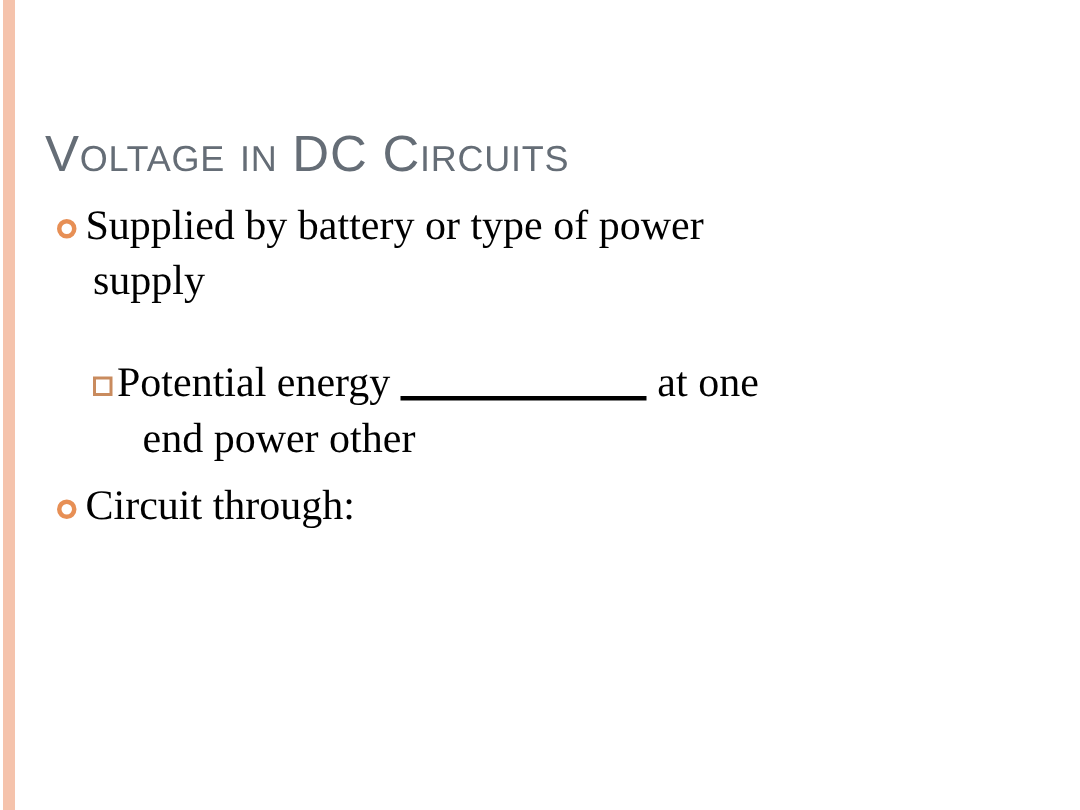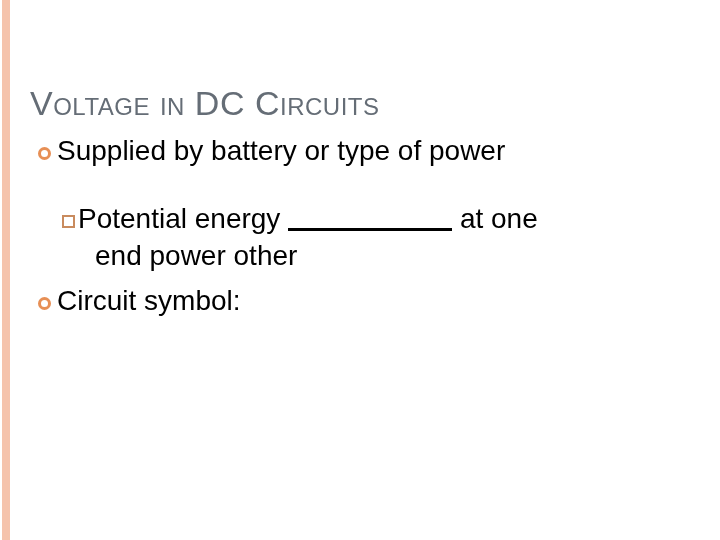--- a/index.html
+++ b/index.html
@@ -45,6 +45,7 @@
     font-size: 28px;
     line-height: 37px;
     color: var(--body-text);
+    font-family: Liberation Serif, serif;
   }
   .bullets li { margin: 0 0 8px 0; }
   li.l1 { padding-left: 32px; text-indent: -24px; }

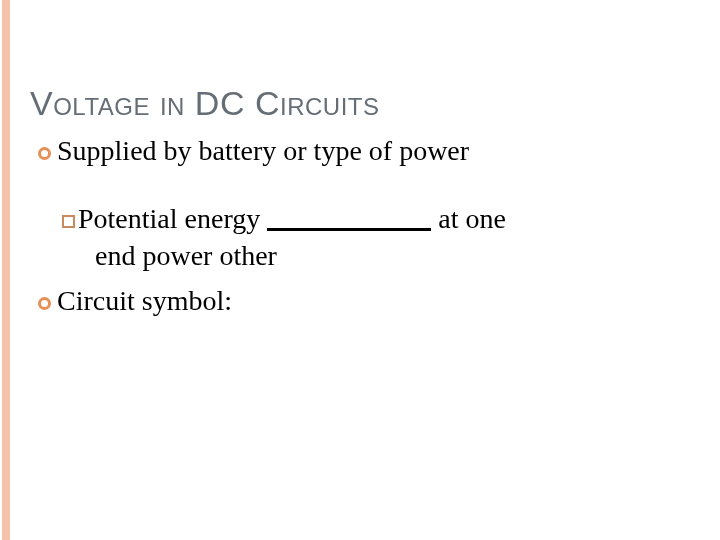--- a/index.html
+++ b/index.html
@@ -79,7 +79,7 @@
   <div class="content">
     <h1 class="title">Voltage in DC Circuits</h1>
     <ul class="bullets">
-        <li class="l1"><span class="ring"></span><span>Supplied by battery or type of power</span><br></li>
+        <li class="l1"><span class="ring"></span><span>Supplied by battery or type of power</span><br><span>supply</span></li>
         <li class="l2"><span class="square"></span><span>Potential energy </span><span class="blank" style="width: 164px;"></span><span> at one</span><br><span>end power other</span></li>
         <li class="l1"><span class="ring"></span><span>Circuit symbol:</span></li>
       </ul>

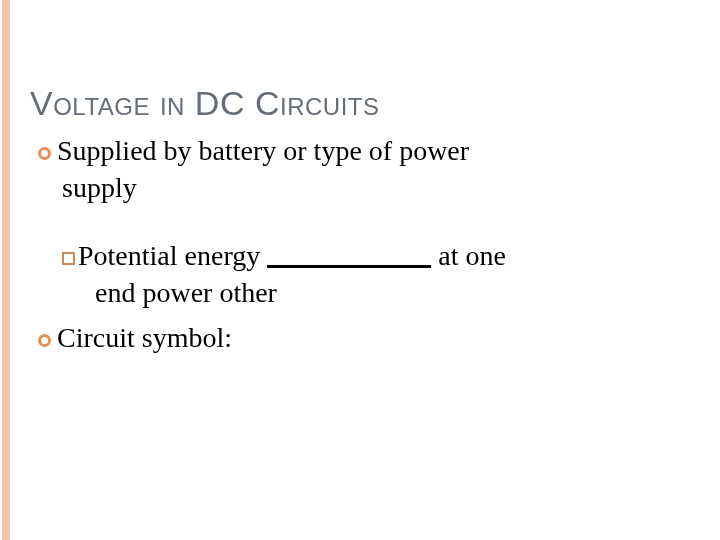--- a/index.html
+++ b/index.html
@@ -81,7 +81,7 @@
     <ul class="bullets">
         <li class="l1"><span class="ring"></span><span>Supplied by battery or type of power</span><br><span>supply</span></li>
         <li class="l2"><span class="square"></span><span>Potential energy </span><span class="blank" style="width: 164px;"></span><span> at one</span><br><span>end power other</span></li>
-        <li class="l1"><span class="ring"></span><span>Circuit symbol:</span></li>
+        <li class="l1"><span class="ring"></span><span>Circuit through:</span></li>
       </ul>
   </div>
 

